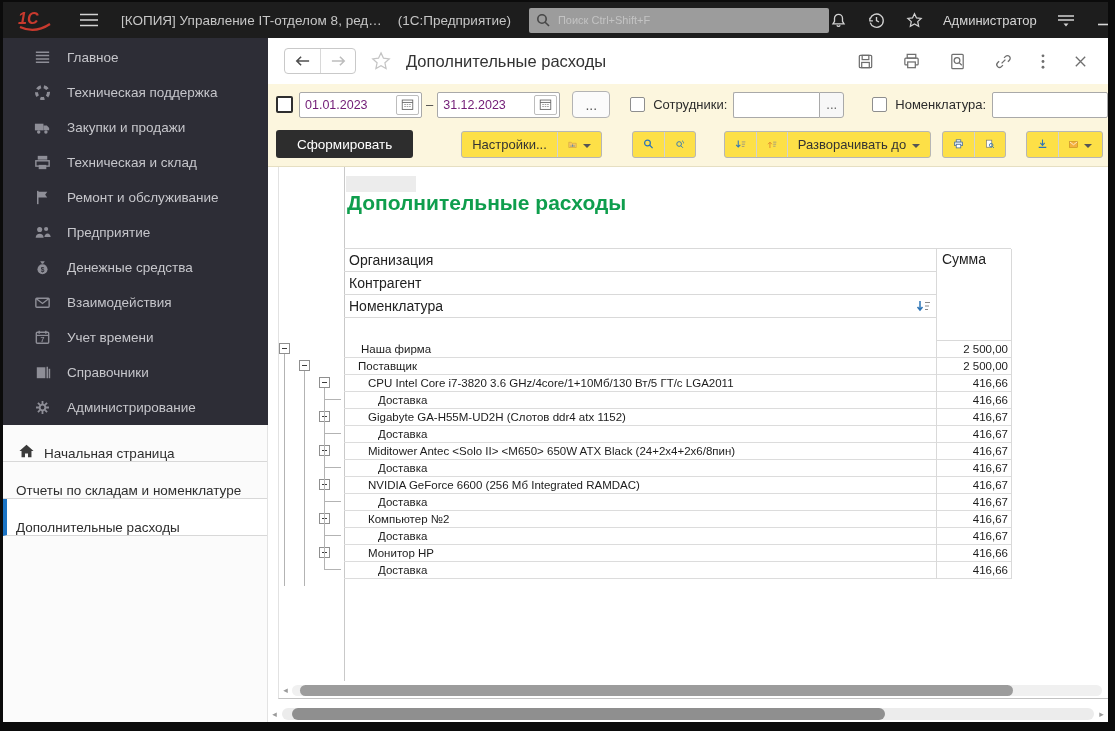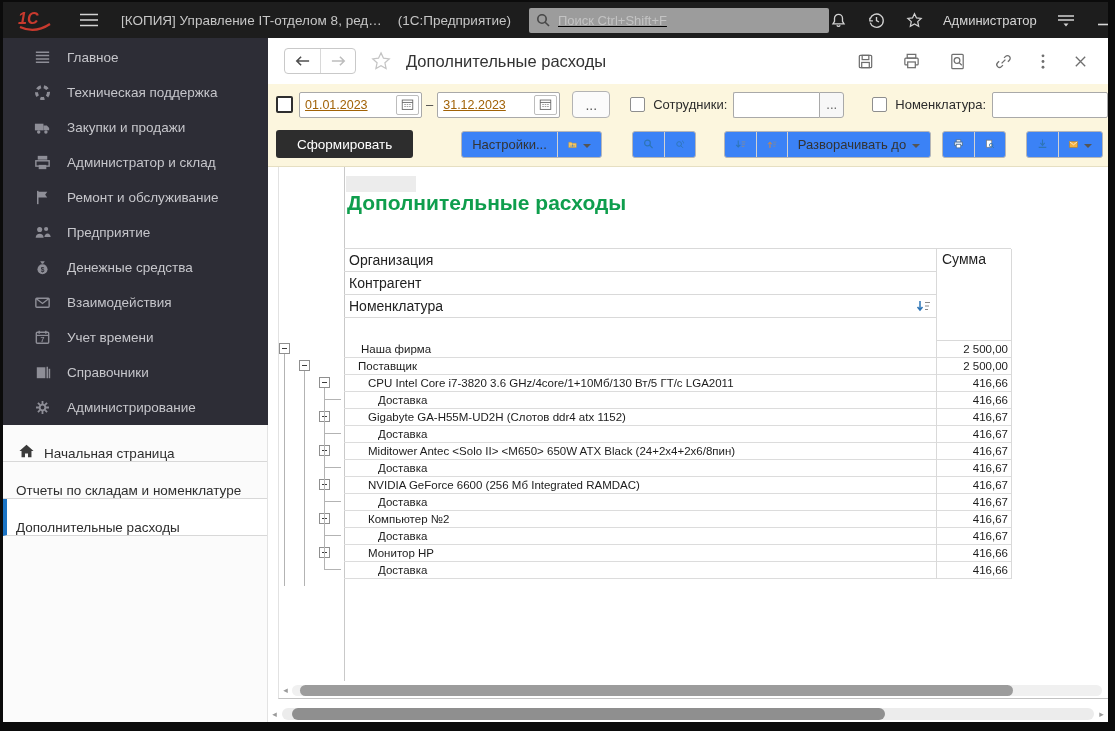--- a/index.html
+++ b/index.html
@@ -12,7 +12,7 @@
   .ttitle{margin-left:22px;font-size:13.5px;color:#c6c6c6;white-space:nowrap;}
   .tprod{margin-left:16px;font-size:13.5px;color:#c6c6c6;white-space:nowrap;}
   .tsearch{width:300px;height:25px;background:#9c9c9c;border-radius:2px;display:flex;align-items:center;padding:0 7px;gap:6px;margin-left:18px;flex:none;}
-  .tsearch input{flex:1;min-width:0;background:transparent;border:none;outline:none;font-size:13px;color:#000000;text-decoration:underline;}
+  .tsearch input{flex:1;min-width:0;background:transparent;border:none;outline:none;font-size:11px;color:#701a75;}
   .tsearch input::placeholder{color:#c3c3c3;}
   .tbicons{margin-left:auto;display:flex;align-items:center;gap:19px;}
   .tic{display:inline-flex;align-items:center;justify-content:center;}

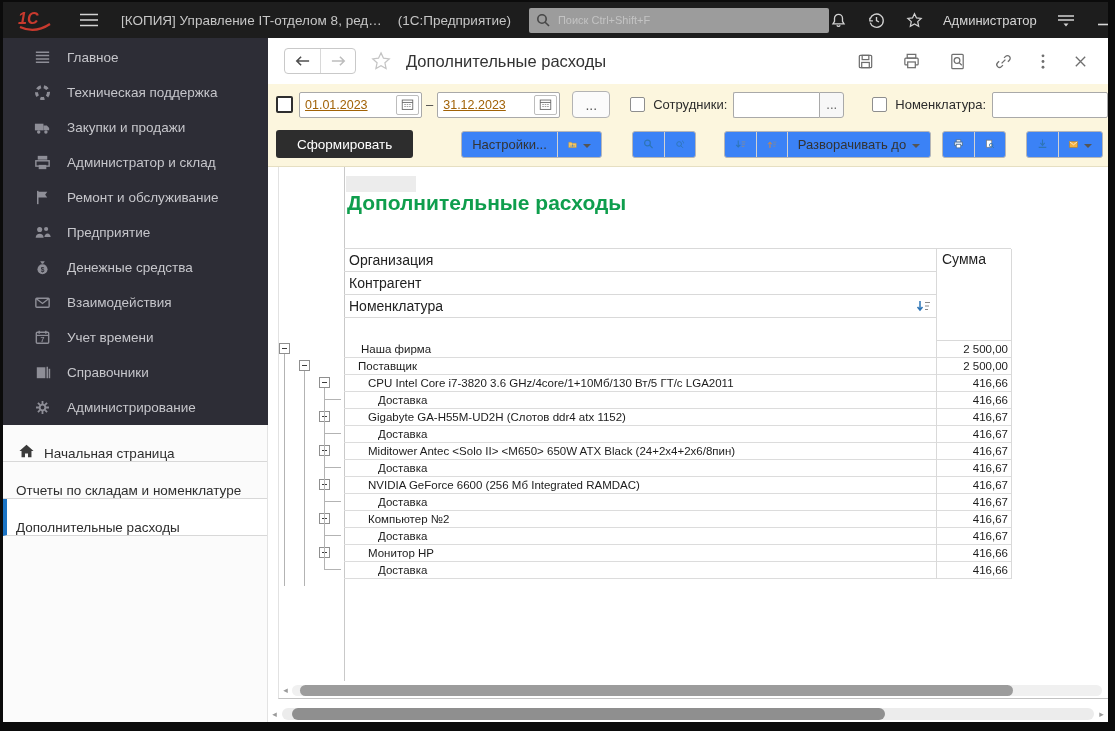--- a/index.html
+++ b/index.html
@@ -42,7 +42,7 @@
   .fcheck{width:17px;height:17px;background:#fff;border:2px solid #2e2e2e;border-radius:2px;flex:none;}
   .fcheck2{width:15px;height:15px;background:#fff;border:1px solid #8e8e8e;border-radius:2px;flex:none;}
   .dgroup{display:flex;align-items:center;height:26px;background:#fff;border:1px solid #a9a9a9;border-radius:2px;margin-left:6px;flex:none;}
-  .dgroup input{width:96px;border:none;outline:none;padding:0 5px;font-size:12.5px;color:#a16207;background:transparent;text-decoration:underline;}
+  .dgroup input{width:96px;border:none;outline:none;padding:0 5px;font-size:12.5px;color:#701a75;background:transparent;}
   .calbtn{width:23px;height:20px;border:1px solid #bdbdbd;border-radius:2px;display:flex;align-items:center;justify-content:center;margin-right:2px;background:#fff;flex:none;}
   .dash{margin:0 4px;color:#444;font-size:13px;}
   .btn-ellipsis{margin-left:12px;width:38px;height:27px;background:#fbfbfb;border:1px solid #b3b3b3;border-radius:4px;color:#555;display:flex;align-items:center;justify-content:center;font-size:14px;line-height:8px;flex:none;}

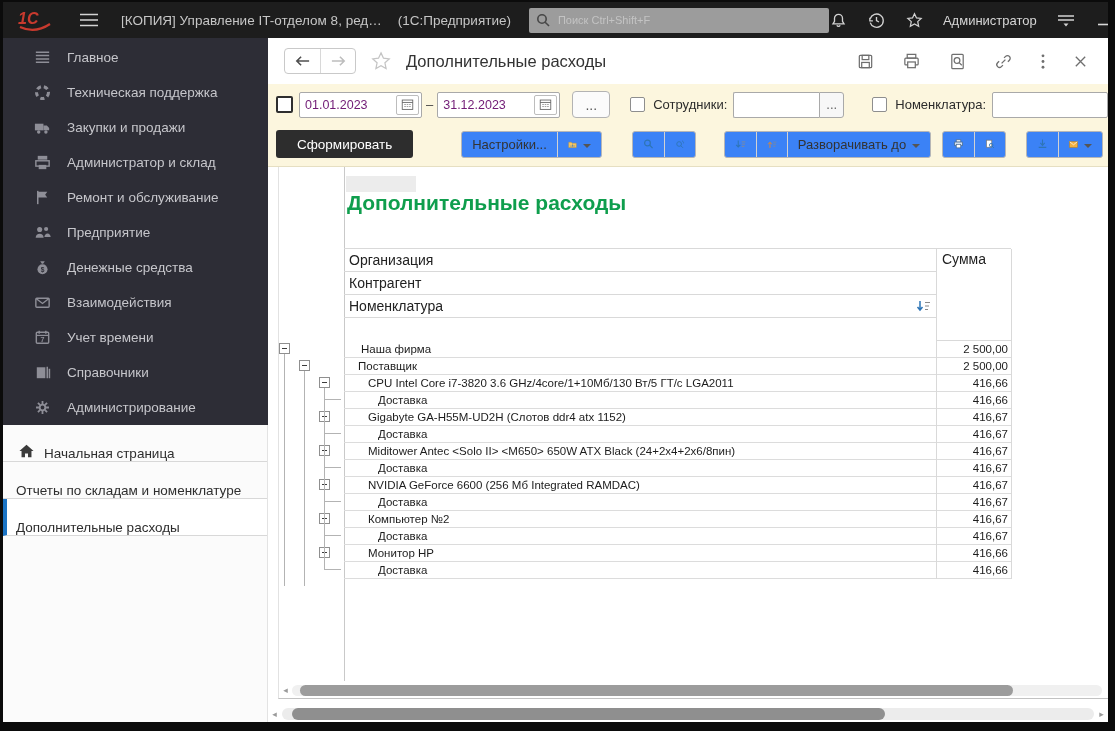--- a/index.html
+++ b/index.html
@@ -55,7 +55,7 @@
   
   .trow{height:42px;background:#fcf6de;display:flex;align-items:center;padding:0 0 4px 8px;overflow:hidden;flex:none;box-shadow:inset 0 -1px 0 #e6dfc2;}
   .btn-dark{height:28px;padding:0 21px;background:#2d2d2d;color:#fff;border-radius:3px;font-size:13.5px;display:flex;align-items:center;flex:none;}
-  .group{display:flex;align-items:stretch;height:27px;background:#3b82f6;border:1px solid #b6b6b6;border-radius:3px;overflow:hidden;flex:none;}
+  .group{display:flex;align-items:stretch;height:27px;background:#fde047;border:1px solid #b6b6b6;border-radius:3px;overflow:hidden;flex:none;}
   .gbtn{display:flex;align-items:center;justify-content:center;padding:0 10px;font-size:13px;color:#333;white-space:nowrap;}
   .gbtn + .gbtn{border-left:1px solid #d2d2d2;}
   .gicon{width:31px;display:flex;align-items:center;justify-content:center;}

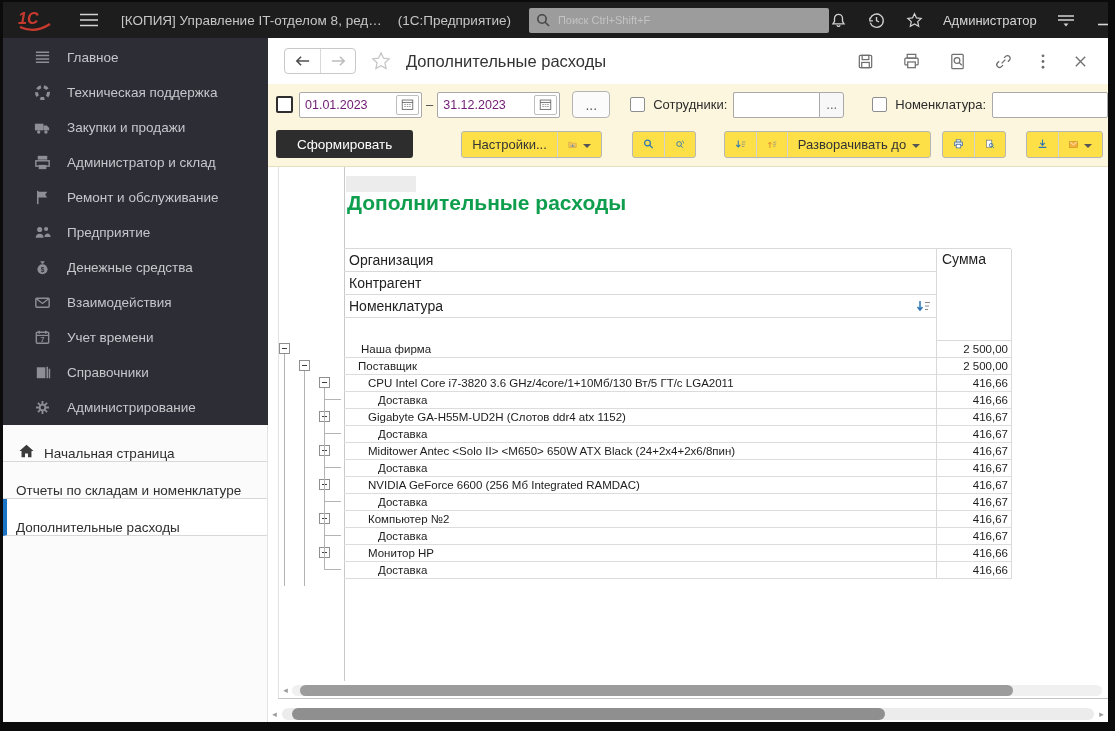--- a/index.html
+++ b/index.html
@@ -191,7 +191,7 @@
                 <rect x="6" y="12.5" width="8" height="4.5" fill="currentColor"></rect>
               </svg>
             </span>
-            <span>Администратор и склад</span>
+            <span>Техническая и склад</span>
           </div>
           <div class="sitem">
             <span class="sicon">

